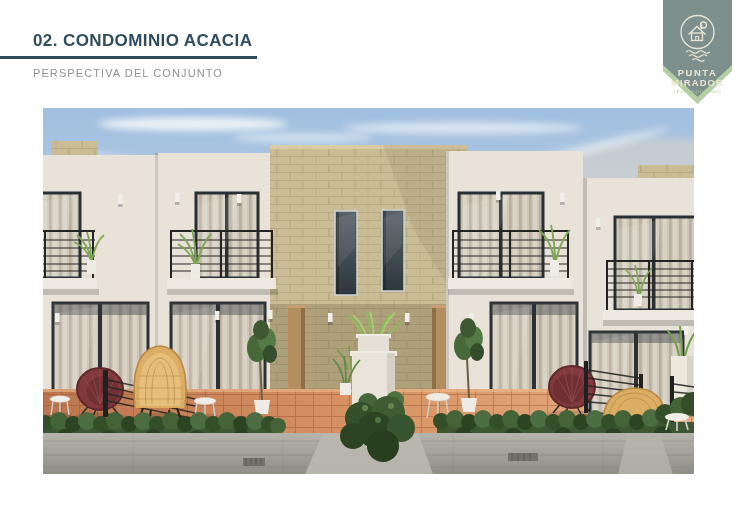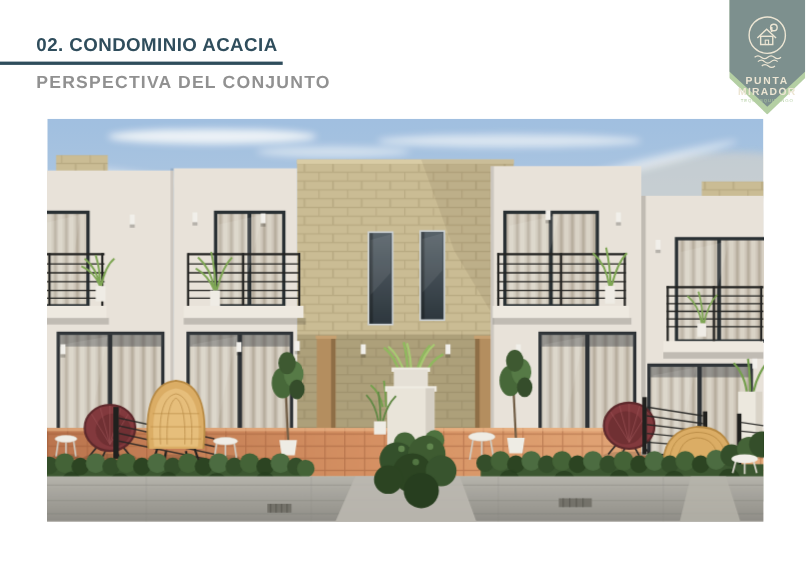--- a/index.html
+++ b/index.html
@@ -9,7 +9,7 @@
   .title{position:absolute;left:33px;top:31px;font-size:17px;font-weight:700;
          color:#2f4d5c;letter-spacing:.4px;white-space:nowrap;text-align:center;}
   .rule{position:absolute;left:0;top:56px;width:257px;height:3px;background:#2f4d5c;}
-  .subtitle{position:absolute;left:33px;top:67px;font-size:16px;font-weight:700;
+  .subtitle{position:absolute;left:33px;top:67px;font-size:11px;font-weight:400;
          color:#919191;letter-spacing:1.1px;white-space:nowrap;}
   .logo{position:absolute;left:663px;top:0;width:69px;height:104px;}
   .scene{position:absolute;left:43px;top:108px;width:651px;height:366px;}

